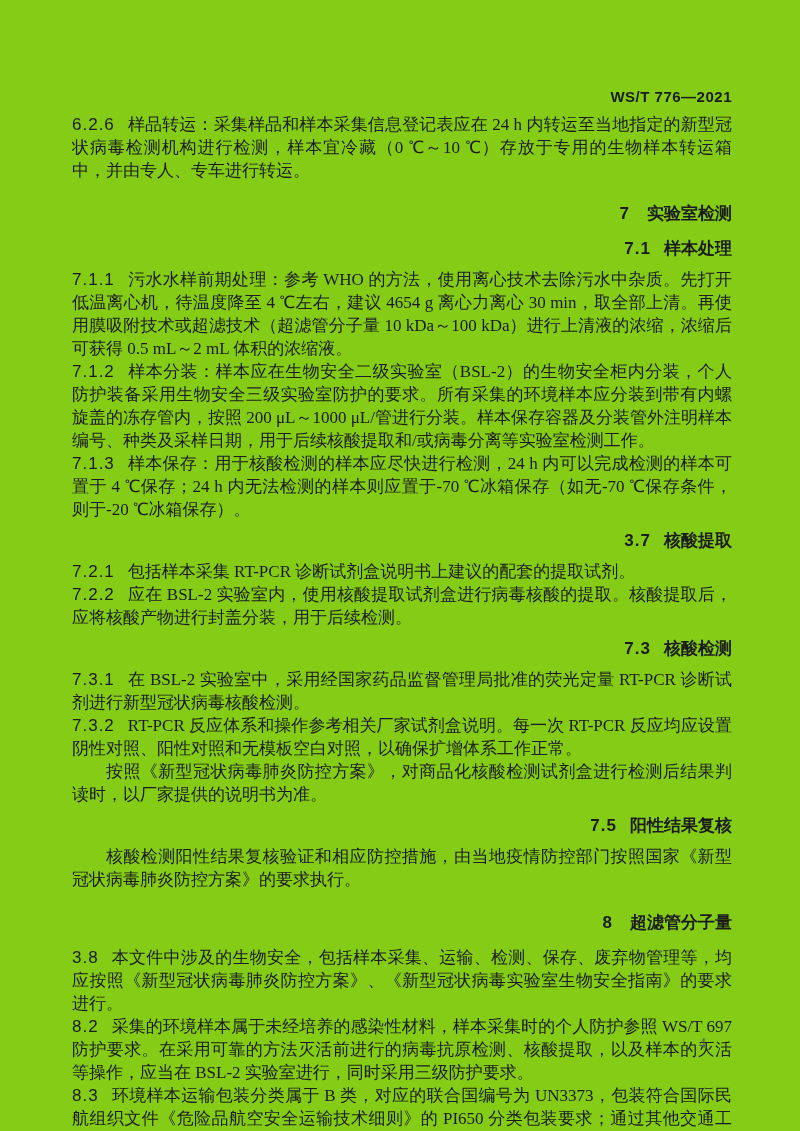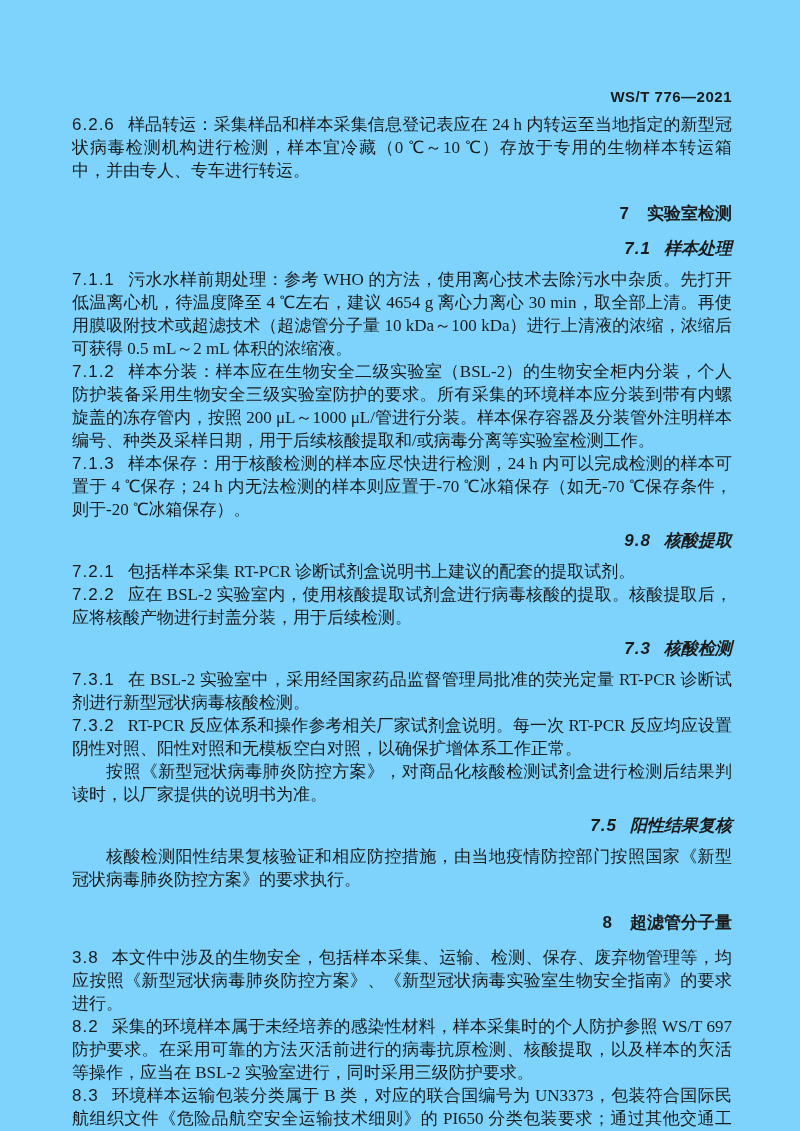--- a/index.html
+++ b/index.html
@@ -12,7 +12,7 @@
     width: 800px;
     height: 1131px;
     margin: 0 auto;
-    background: #7dd3fc;
+    background: #84cc16;
     font-family: "Liberation Serif", serif;
     color: #1b1b1b;
     overflow: hidden;

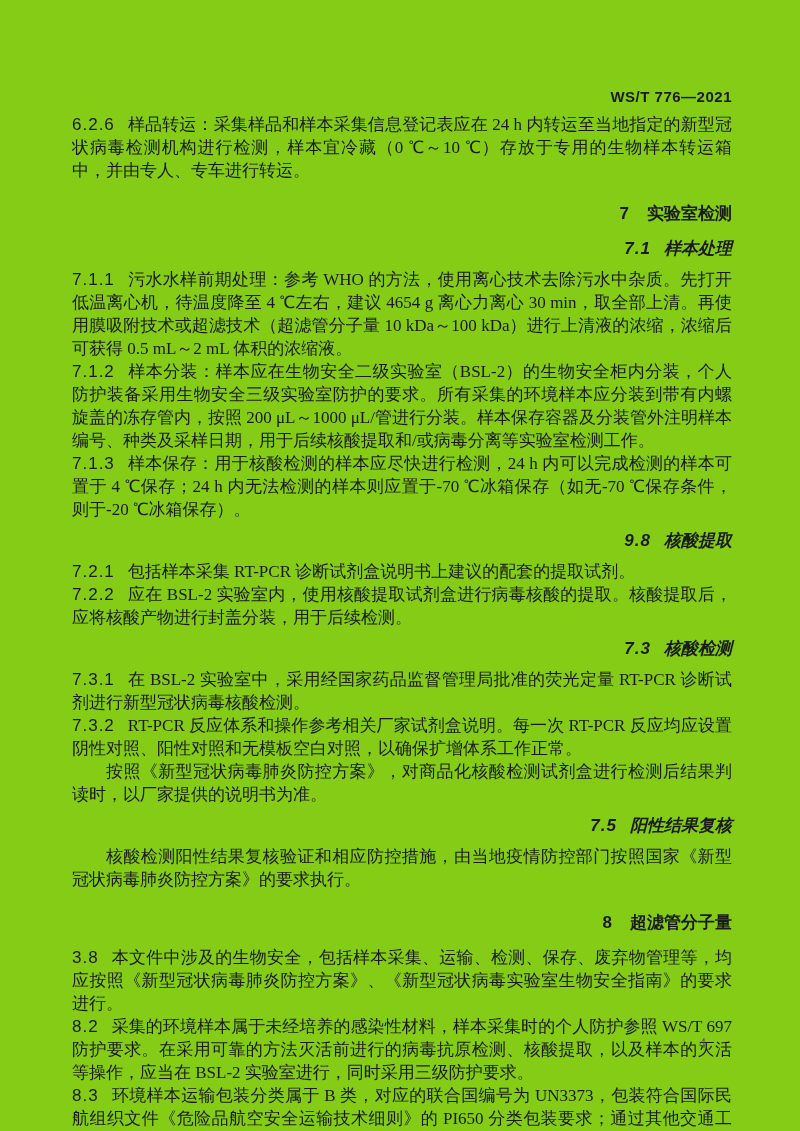--- a/index.html
+++ b/index.html
@@ -53,7 +53,6 @@
   .block.h1 .num { margin-right: 17px; }
   .block.h2 {
     margin: 8px 0 8px 0;
-    font-style: italic;
   }
   .block.h2 .num { margin-right: 13px; }
   .block.para {

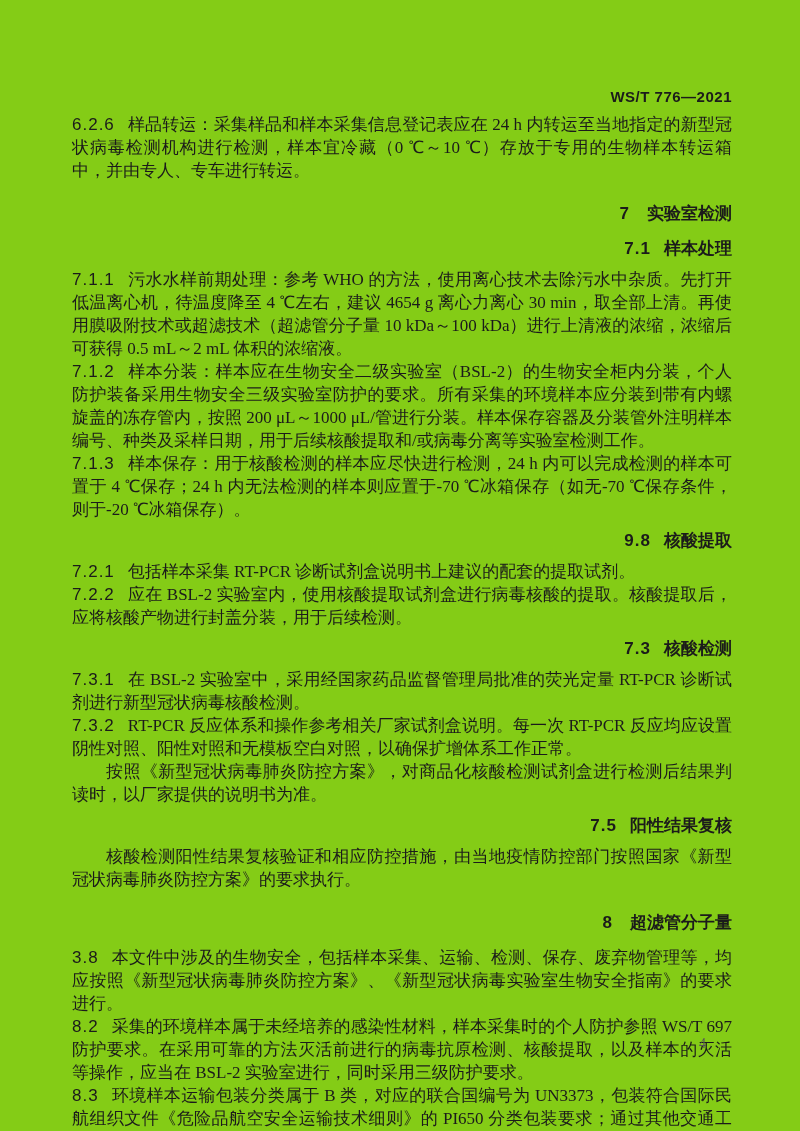--- a/index.html
+++ b/index.html
@@ -80,7 +80,7 @@
         <div class="block clause"><span class="num">7.1.1</span><span class="txt">污水水样前期处理：参考 WHO 的方法，使用离心技术去除污水中杂质。先打开低温离心机，待温度降至 4 ℃左右，建议 4654 g 离心力离心 30 min，取全部上清。再使用膜吸附技术或超滤技术（超滤管分子量 10 kDa～100 kDa）进行上清液的浓缩，浓缩后可获得 0.5 mL～2 mL 体积的浓缩液。</span></div>
         <div class="block clause"><span class="num">7.1.2</span><span class="txt">样本分装：样本应在生物安全二级实验室（BSL-2）的生物安全柜内分装，个人防护装备采用生物安全三级实验室防护的要求。所有采集的环境样本应分装到带有内螺旋盖的冻存管内，按照 200 μL～1000 μL/管进行分装。样本保存容器及分装管外注明样本编号、种类及采样日期，用于后续核酸提取和/或病毒分离等实验室检测工作。</span></div>
         <div class="block clause"><span class="num">7.1.3</span><span class="txt">样本保存：用于核酸检测的样本应尽快进行检测，24 h 内可以完成检测的样本可置于 4 ℃保存；24 h 内无法检测的样本则应置于-70 ℃冰箱保存（如无-70 ℃保存条件，则于-20 ℃冰箱保存）。</span></div>
-        <div class="block h2"><span class="num">9.8</span><span class="txt">核酸提取</span></div>
+        <div class="block h2"><span class="num">3.7</span><span class="txt">核酸提取</span></div>
         <div class="block clause"><span class="num">7.2.1</span><span class="txt">包括样本采集 RT-PCR 诊断试剂盒说明书上建议的配套的提取试剂。</span></div>
         <div class="block clause"><span class="num">7.2.2</span><span class="txt">应在 BSL-2 实验室内，使用核酸提取试剂盒进行病毒核酸的提取。核酸提取后，应将核酸产物进行封盖分装，用于后续检测。</span></div>
         <div class="block h2"><span class="num">7.3</span><span class="txt">核酸检测</span></div>

